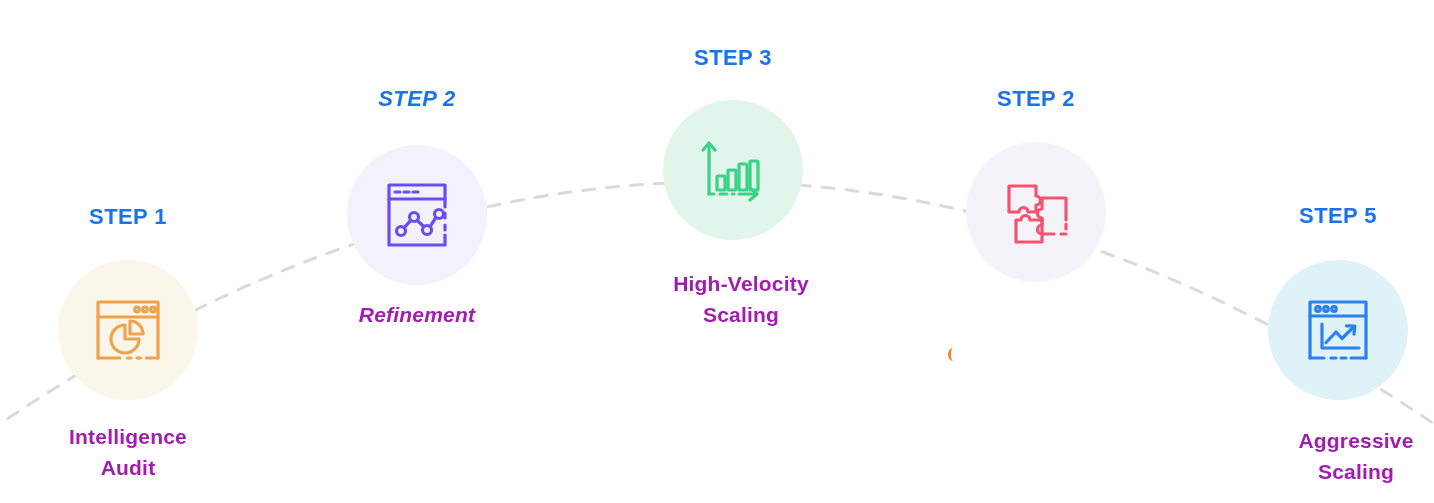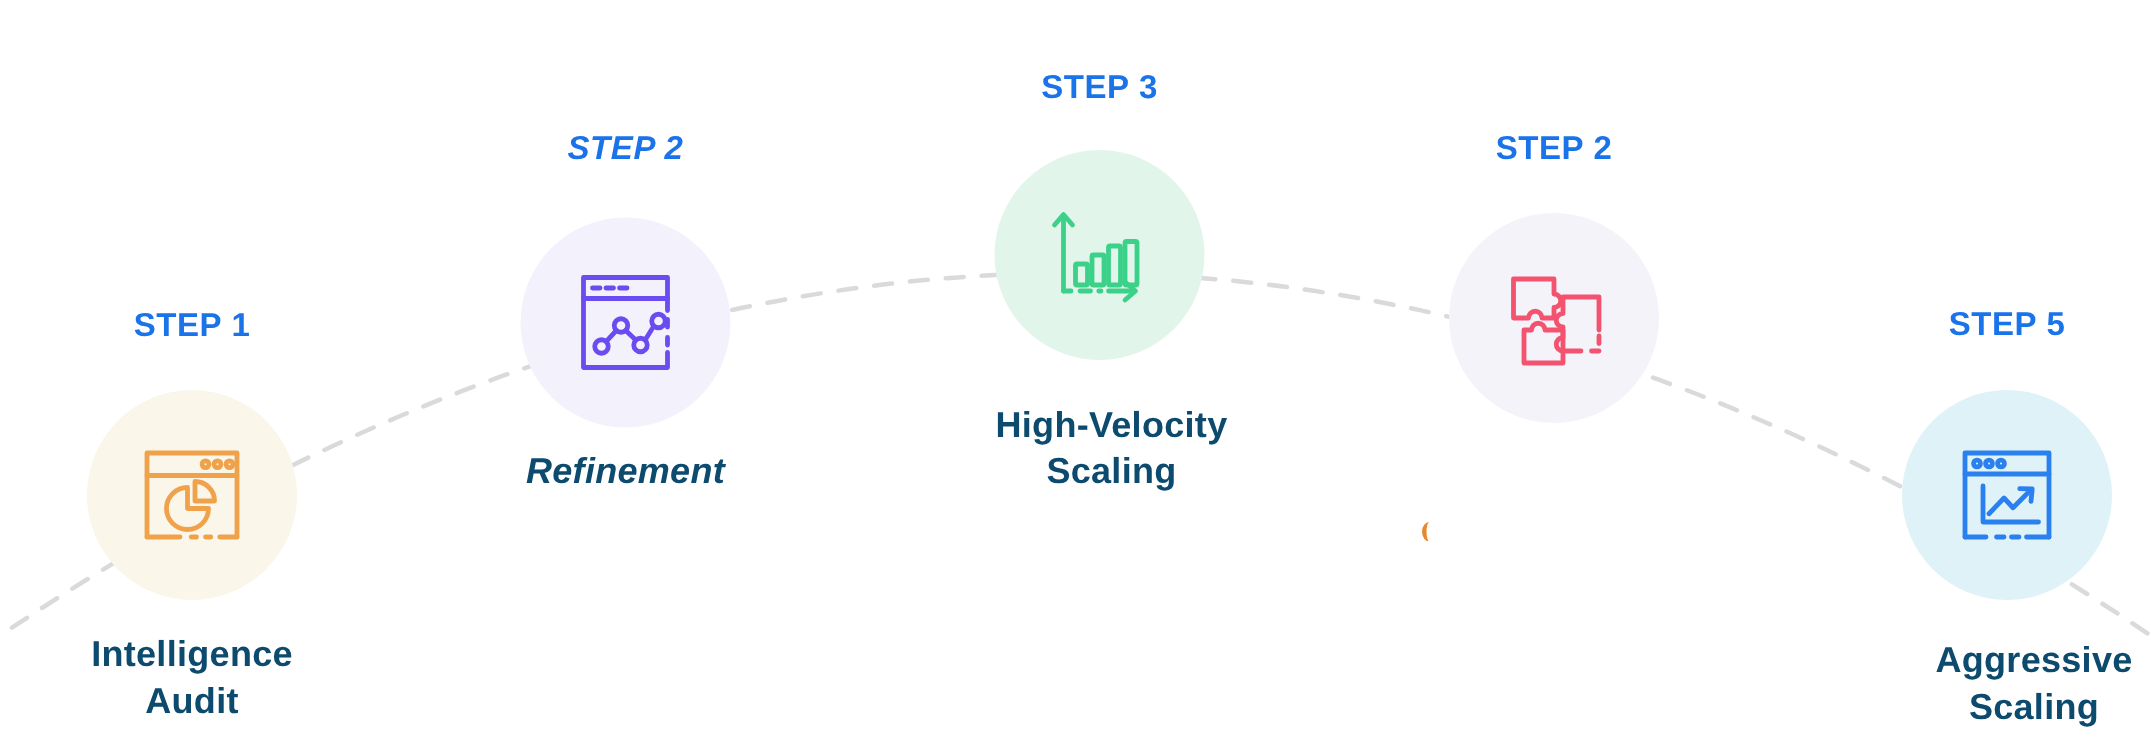--- a/index.html
+++ b/index.html
@@ -19,7 +19,7 @@
   }
   .title{
     position:absolute;left:0;width:260px;
-    font-size:24px;line-height:31px;font-weight:700;color:#0c4a6e;letter-spacing:.2px;
+    font-size:21px;line-height:31px;font-weight:700;color:#a21caf;letter-spacing:.2px;
   }
   
   .s1{left:-2px;top:0;}   .s1 .step-heading{margin-top:204px;} .s1 .circle{top:260px;background:#faf6ea;} .s1 .title{top:421px;}

